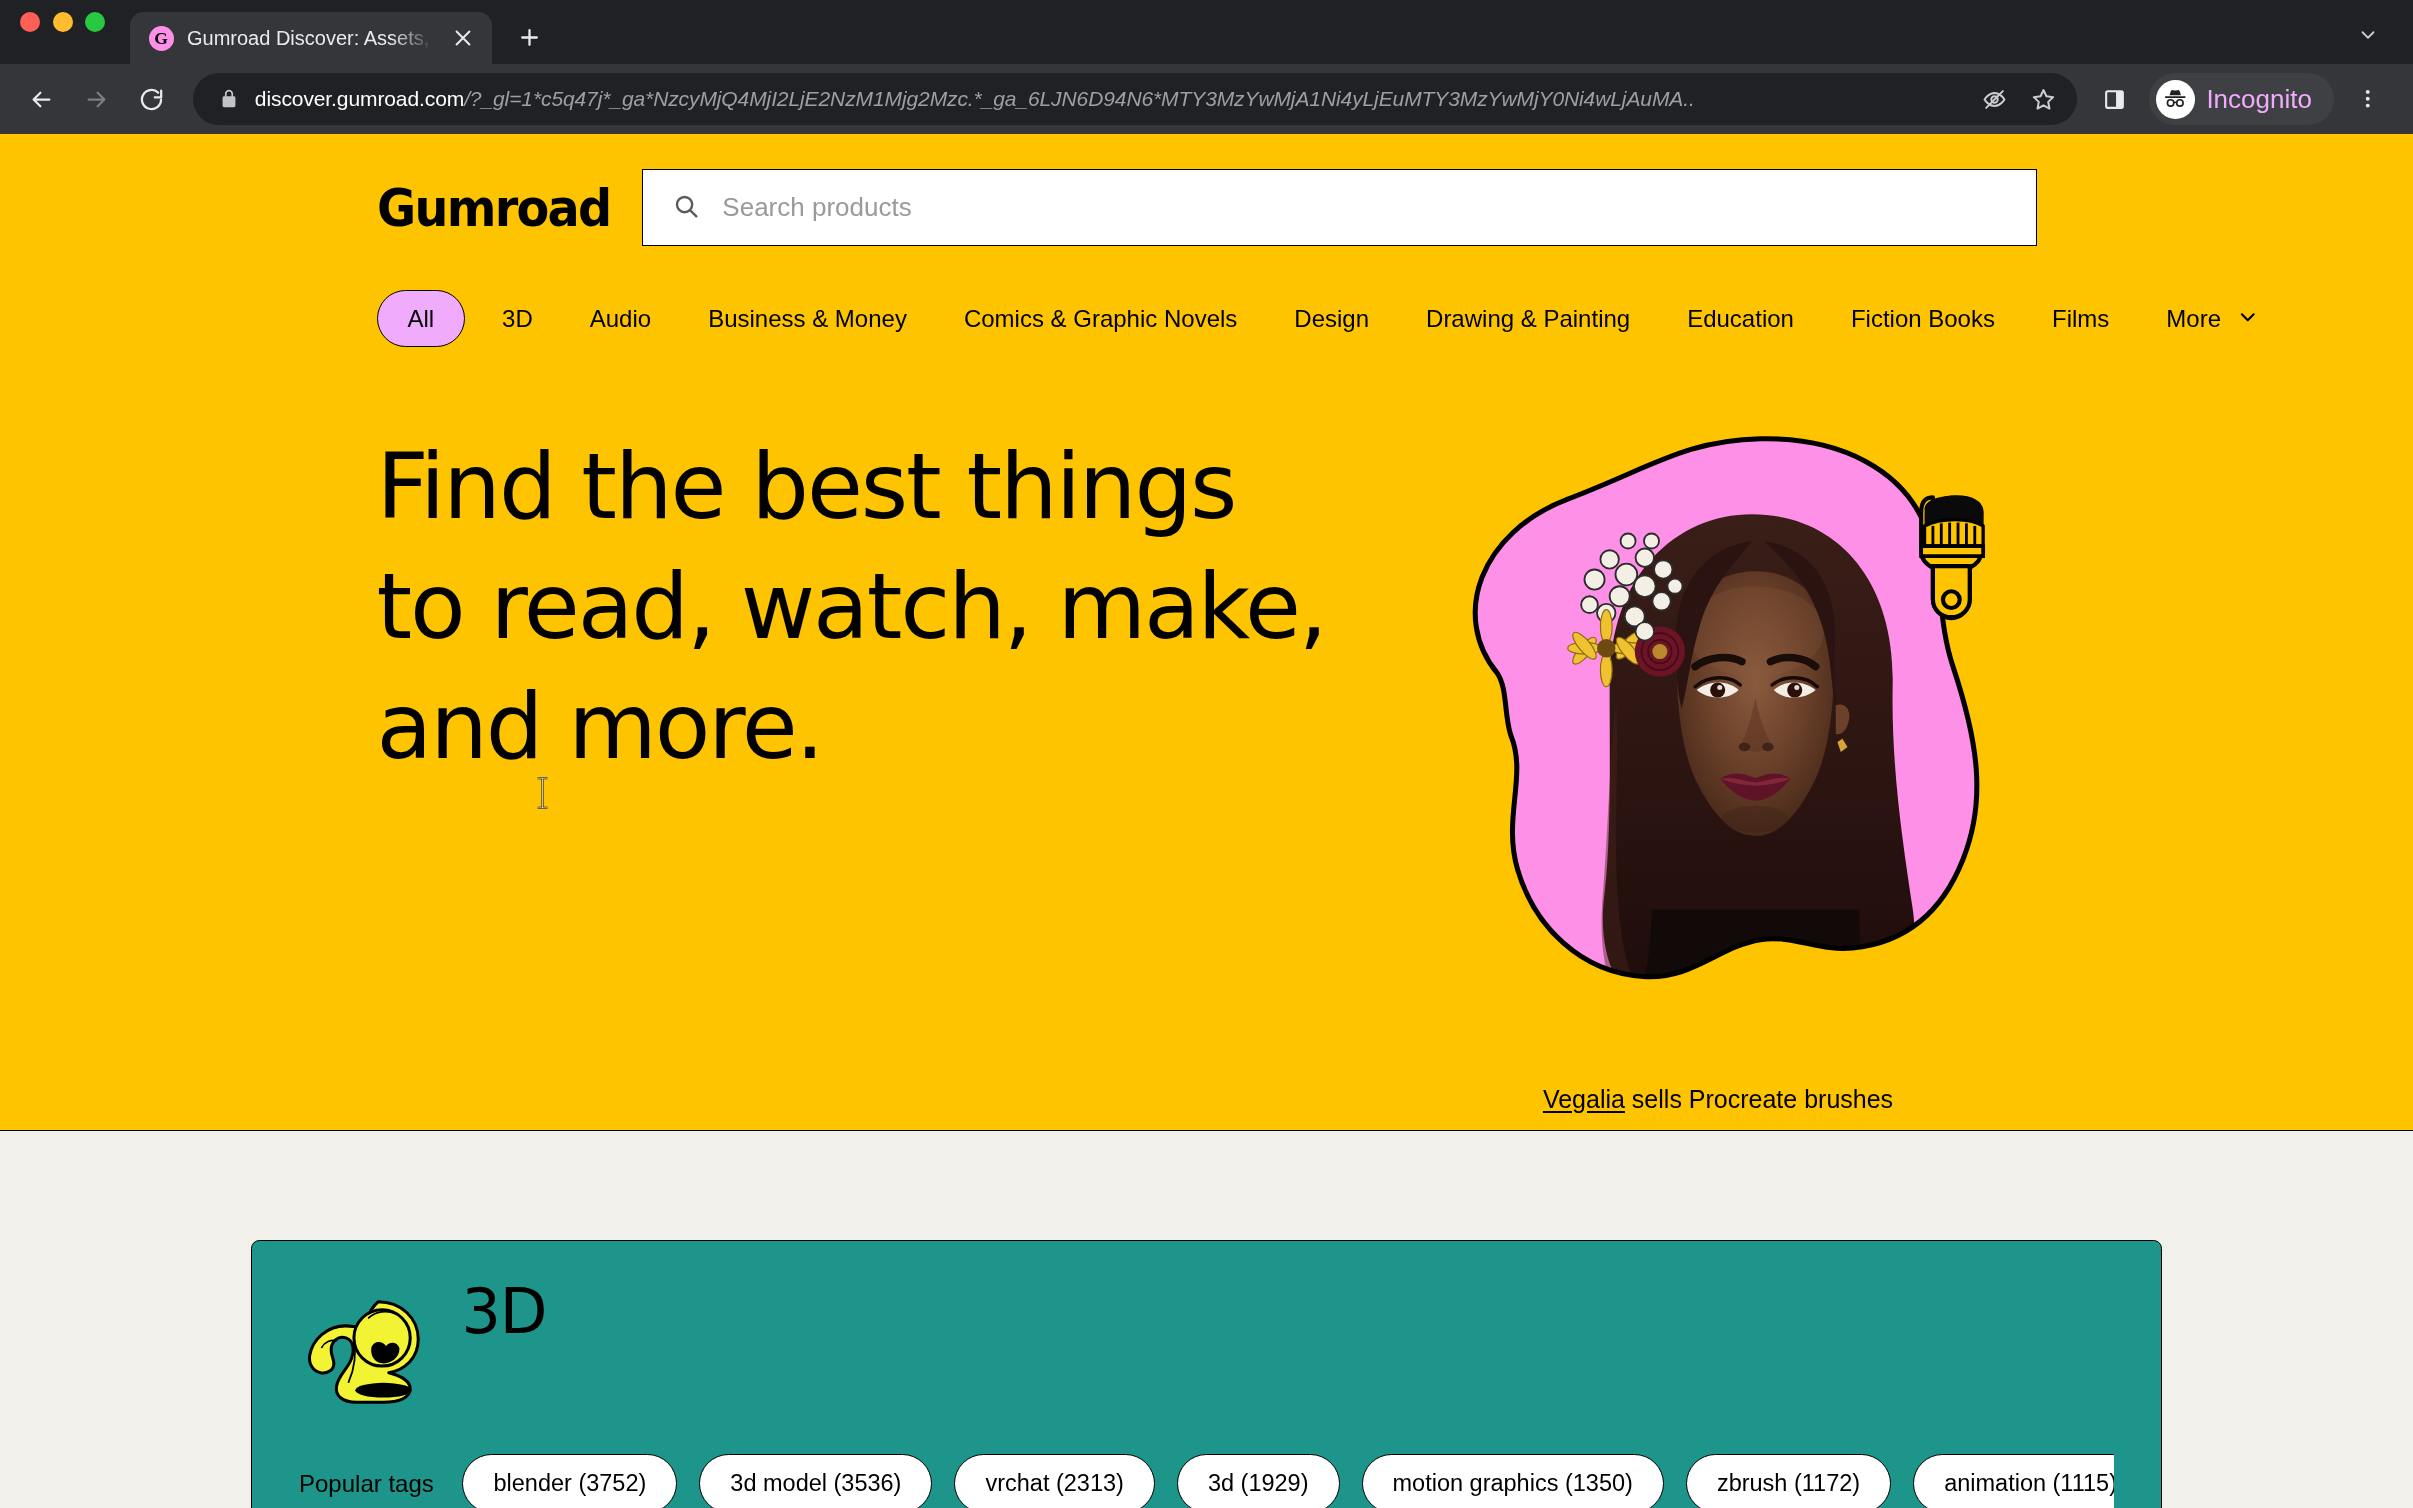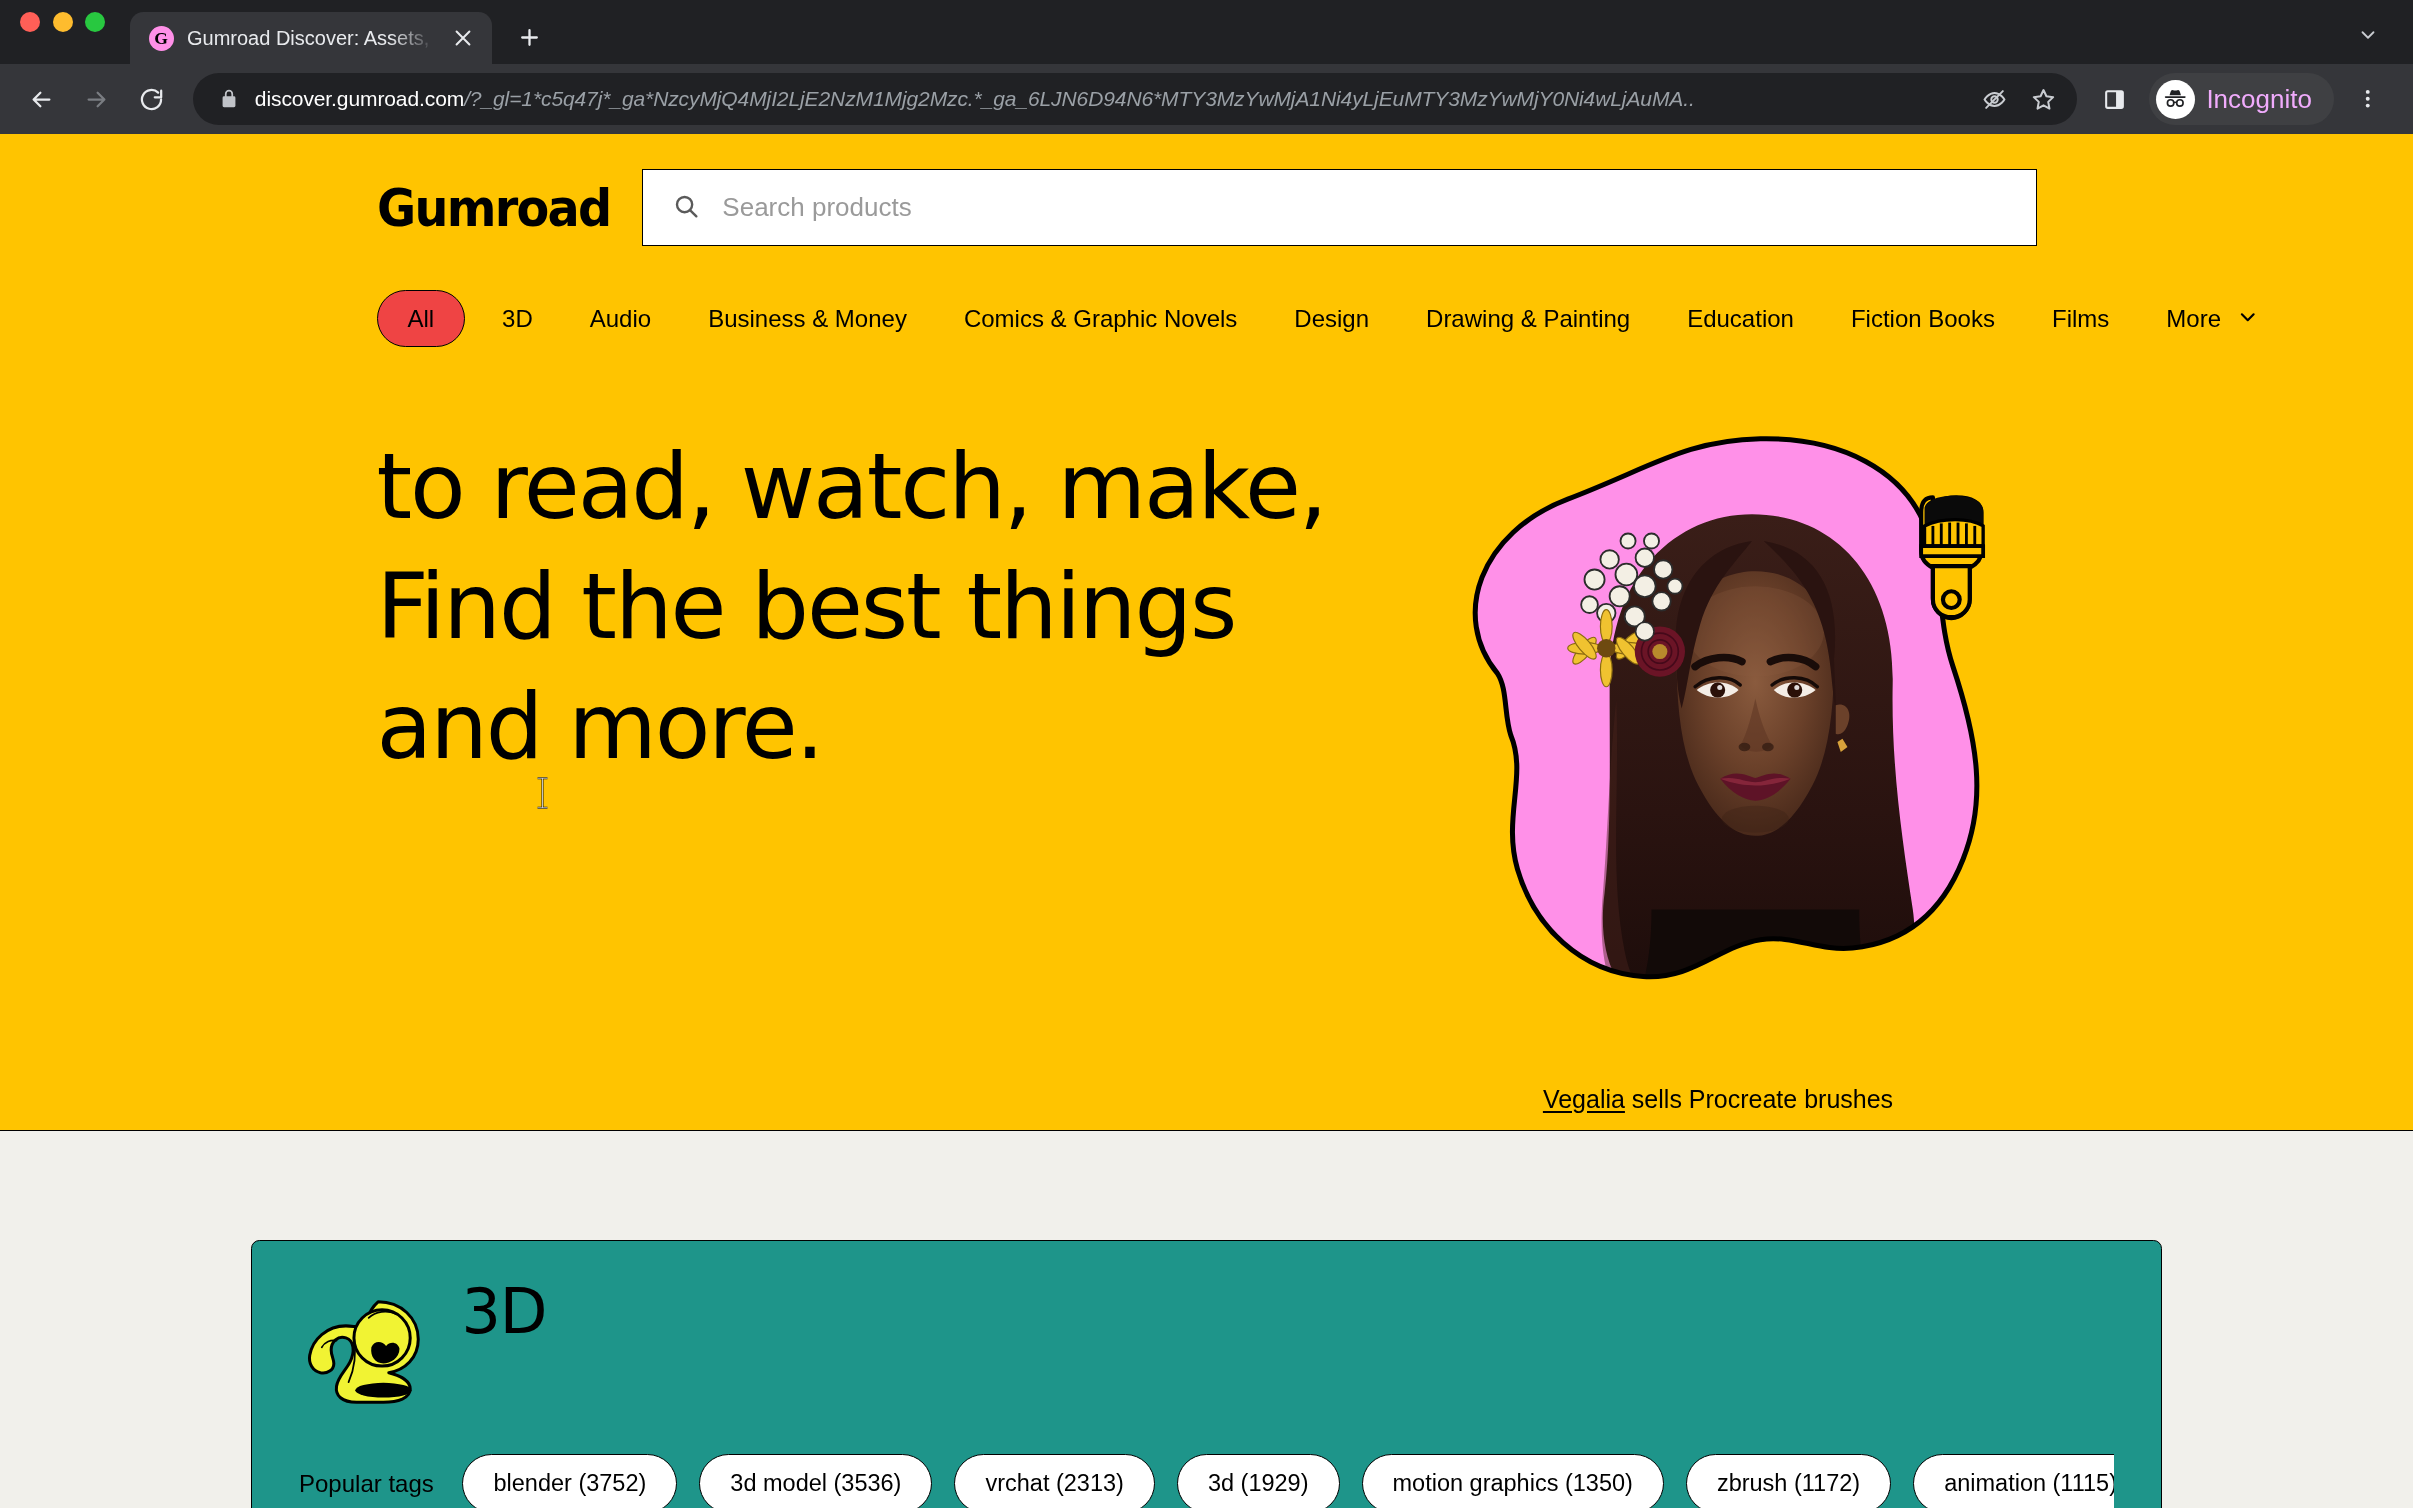--- a/index.html
+++ b/index.html
@@ -260,7 +260,7 @@
   }
   .cat:first-child { padding: 0; margin-right: 8.4px; }
   .cat.active {
-    background: #ef4444;
+    background: #f0abfc;
     border: 1.7px solid #000;
     border-radius: 837px;
     padding: 0 30px;

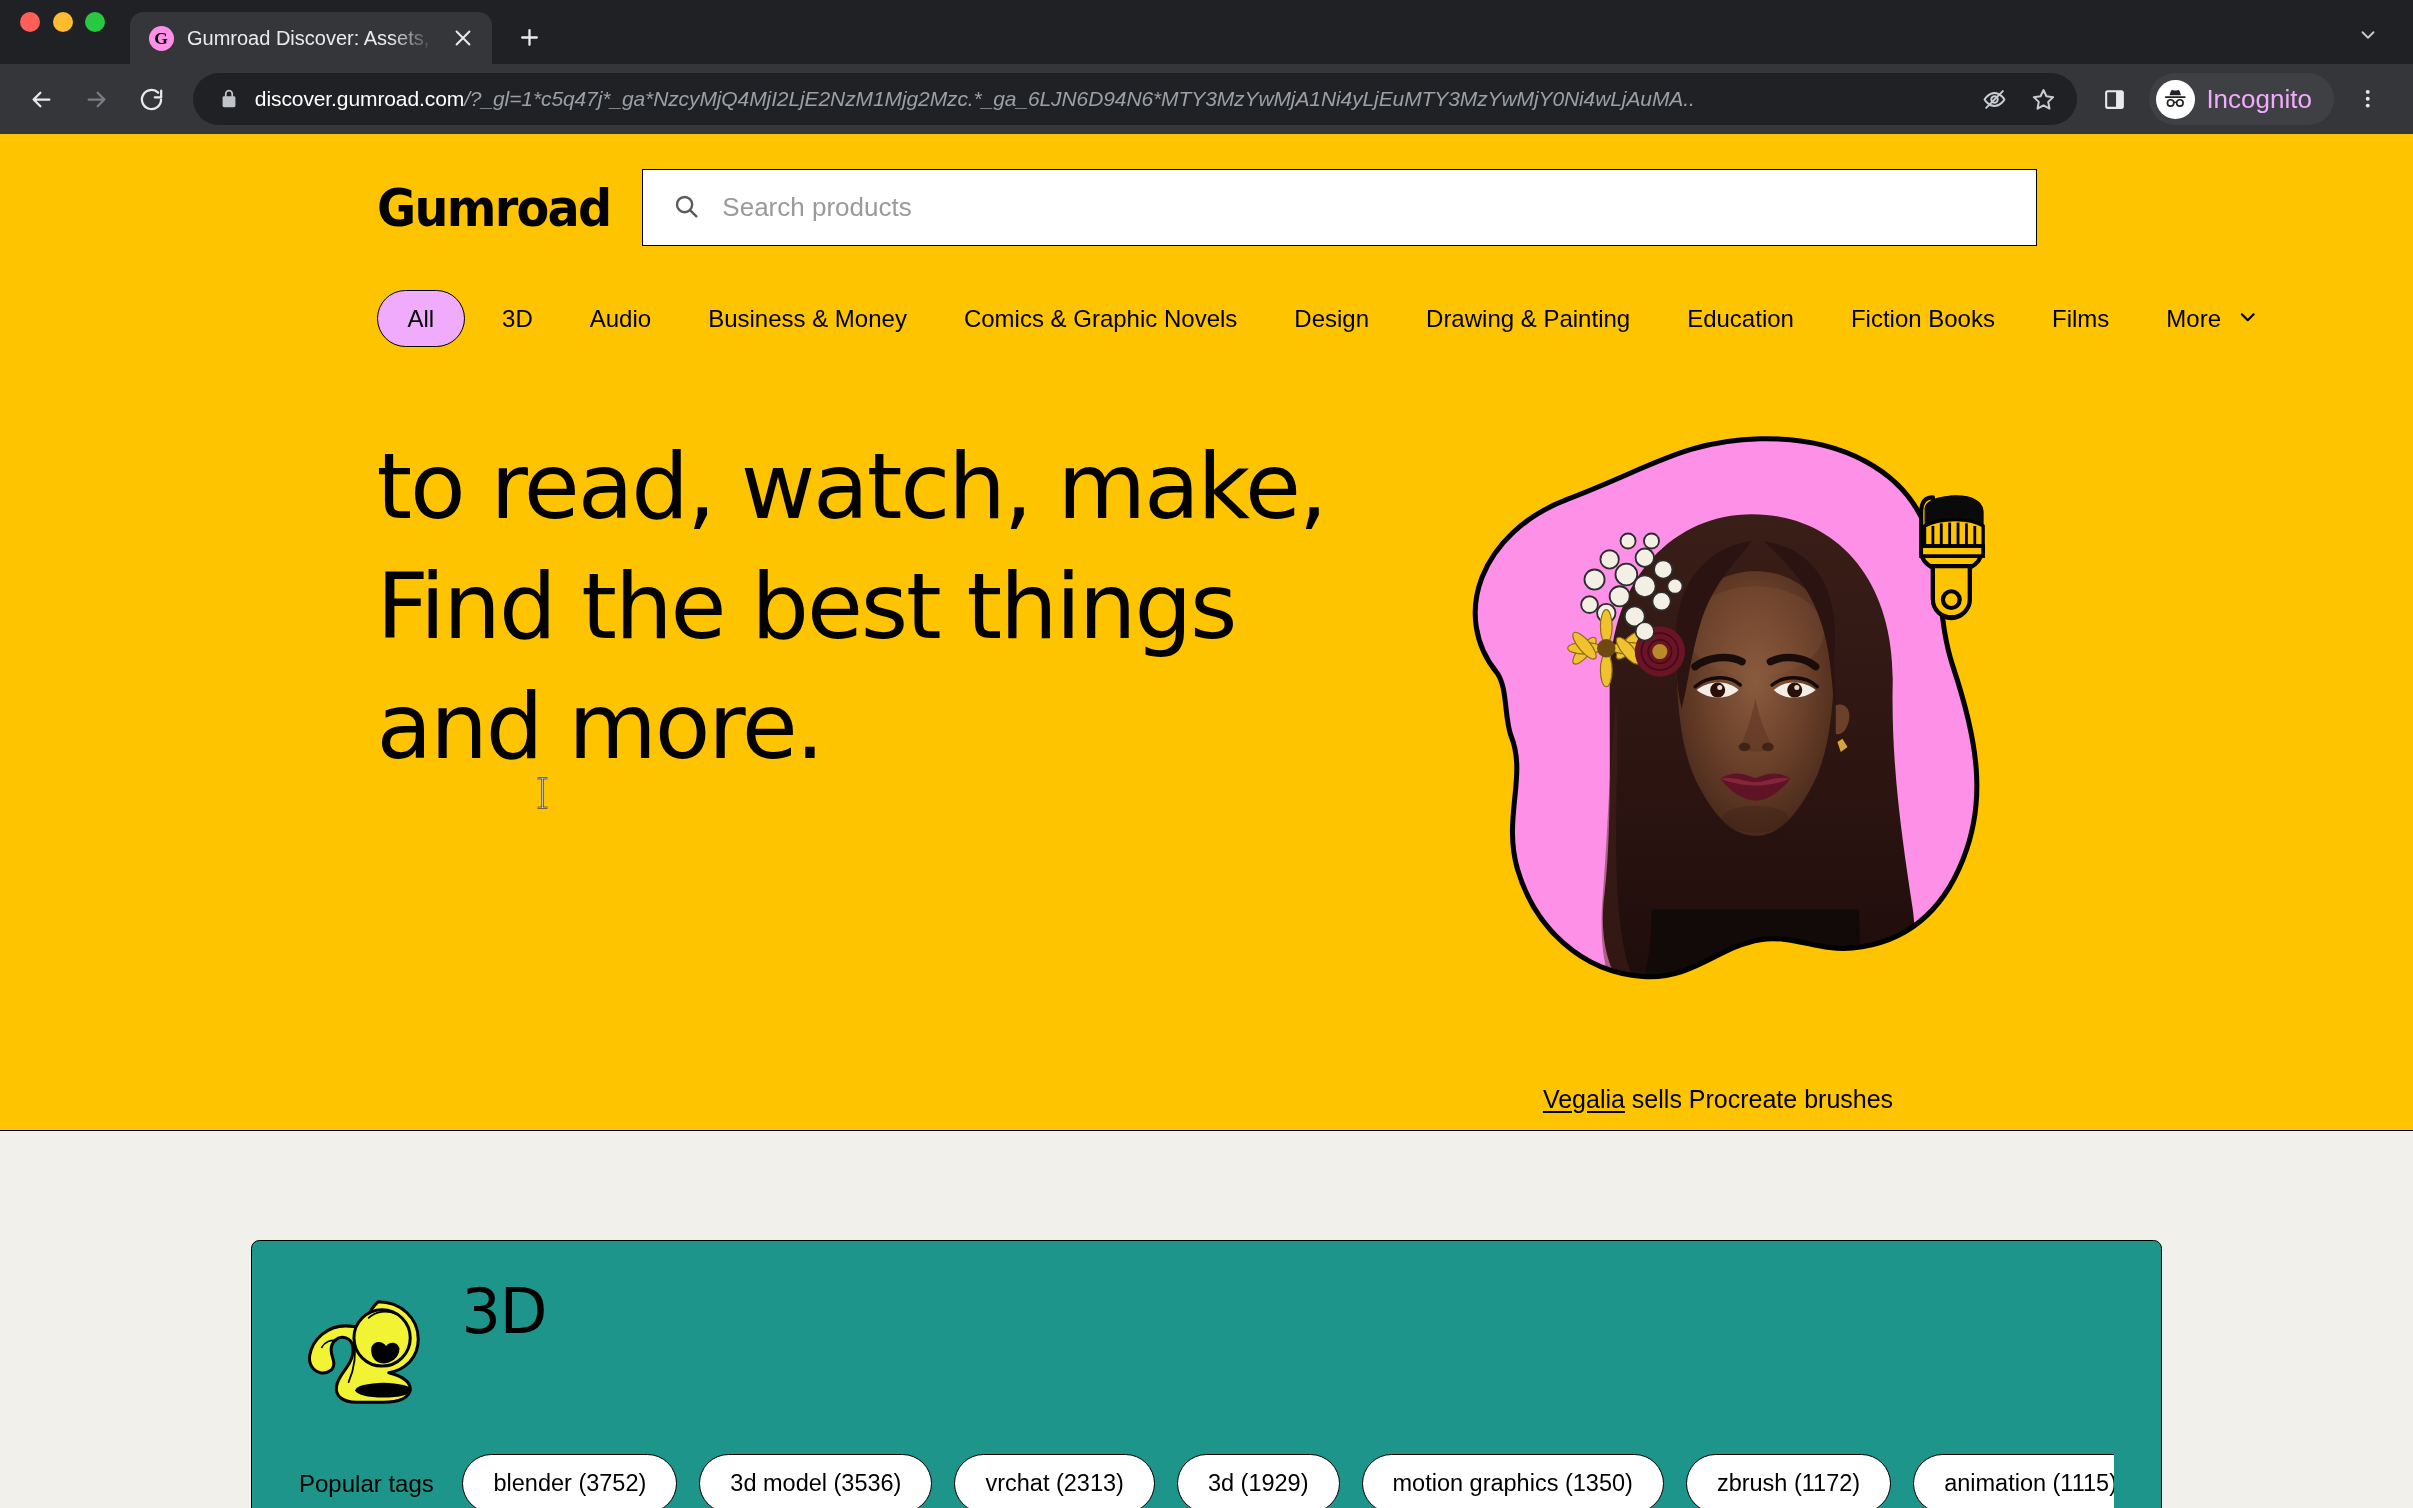--- a/index.html
+++ b/index.html
@@ -519,8 +519,8 @@
 
         <div class="hero-body">
           <div class="headline">
+            <div>Find the best things</div>
             <div>to read, watch, make,</div>
-            <div>Find the best things</div>
             <div>and more.</div>
           </div>
 

